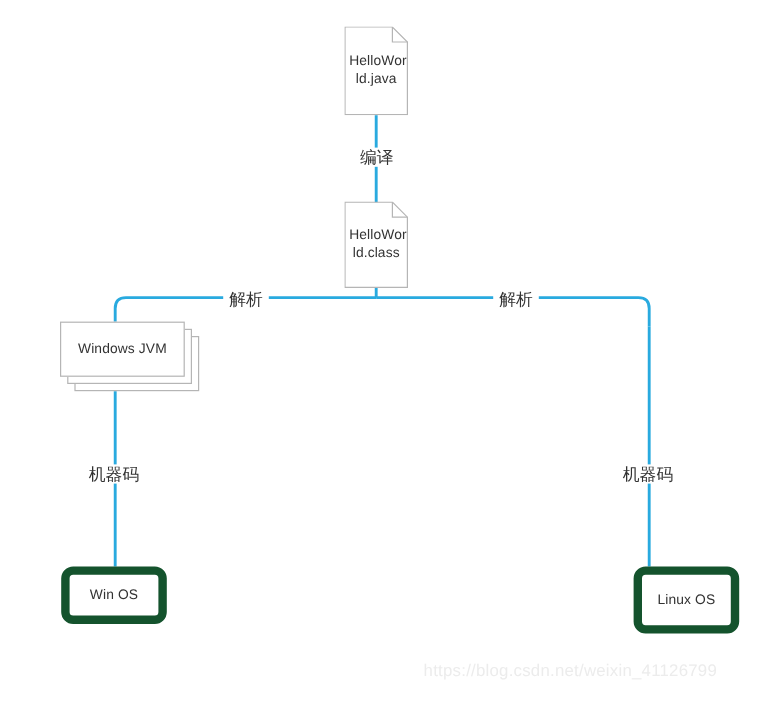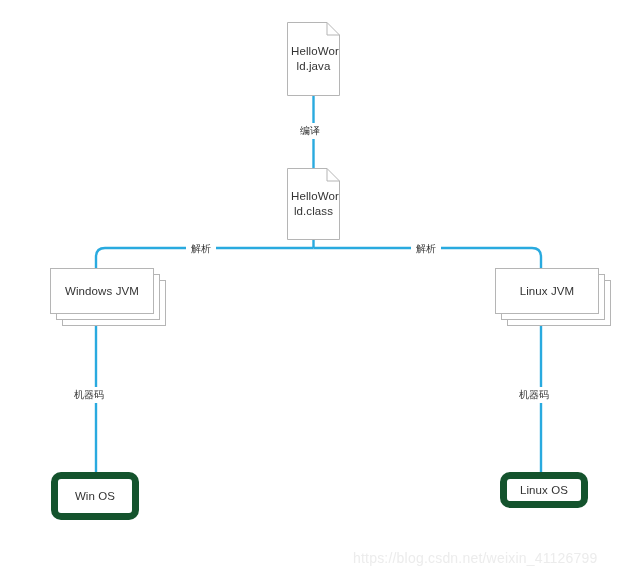--- a/index.html
+++ b/index.html
@@ -93,7 +93,7 @@
   .edge-label {
     position: absolute;
     background: #ffffff;
-    font-size: 10px;
+    font-size: 14px;
     color: #333333;
     line-height: 14px;
     text-align: center;

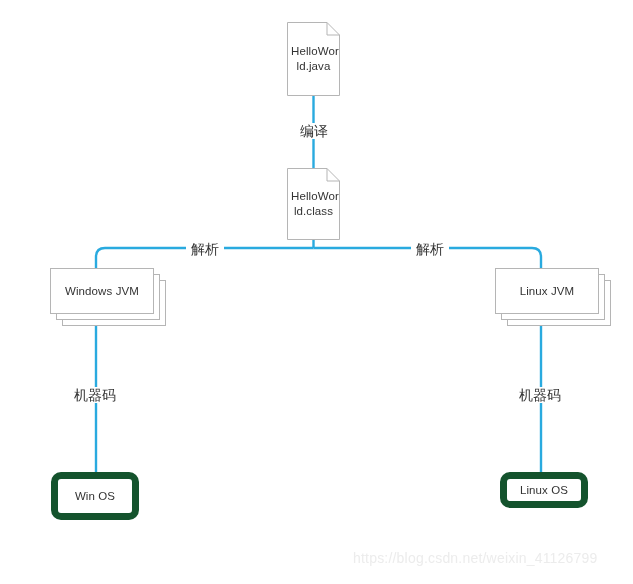--- a/index.html
+++ b/index.html
@@ -163,13 +163,6 @@
     </div>
   </div>
 
-  <div class="stack-node" style="left:495px; top:268px; width:116px; height:58px;">
-    <div class="layer l3" style="width:104px; height:46px;"></div>
-    <div class="layer l2" style="width:104px; height:46px;"></div>
-    <div class="layer l1 front" style="width:104px; height:46px;">
-      <div class="node-label">Linux JVM</div>
-    </div>
-  </div>
 
   <div class="edge-label" style="left:69px; top:387px;">机器码</div>
   <div class="edge-label" style="left:514px; top:387px;">机器码</div>

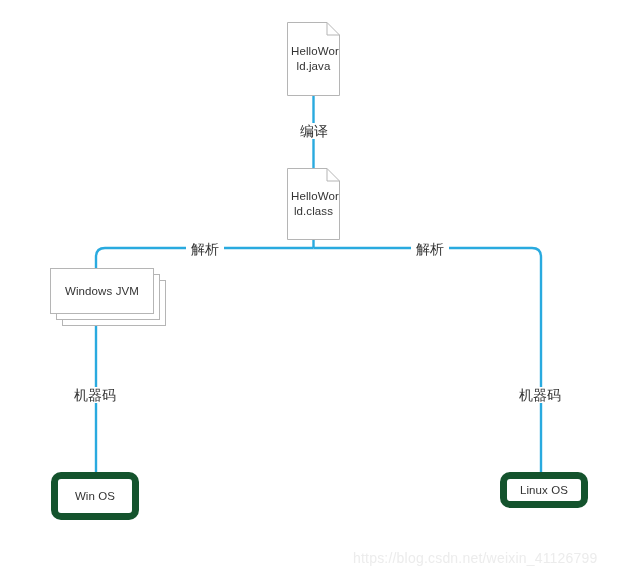--- a/index.html
+++ b/index.html
@@ -171,7 +171,7 @@
     <div class="node-label">Win OS</div>
   </div>
 
-  <div class="round-node" style="left:500px; top:472px; width:88px; height:36px;">
+  <div class="round-node" style="left:528px; top:472px; width:88px; height:56px;">
     <div class="node-label">Linux OS</div>
   </div>
 

